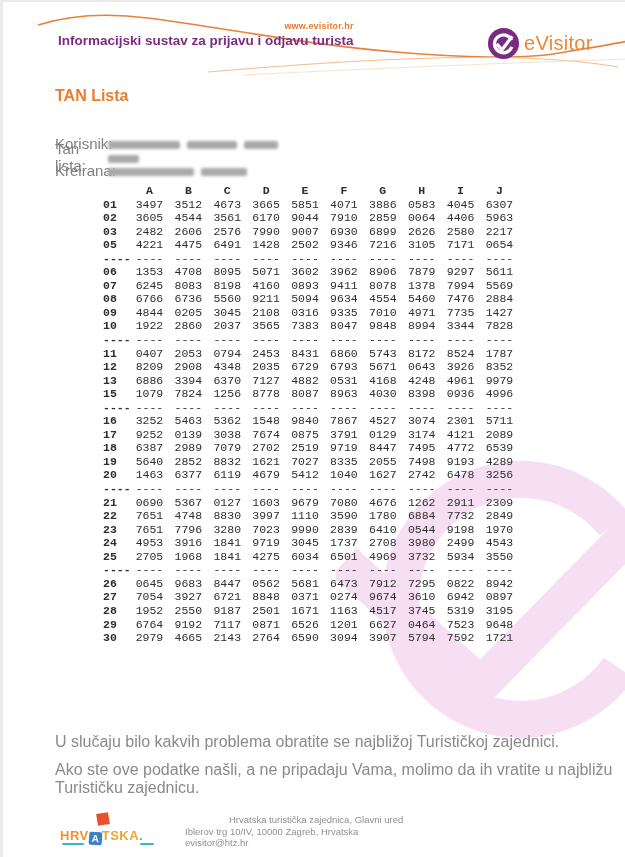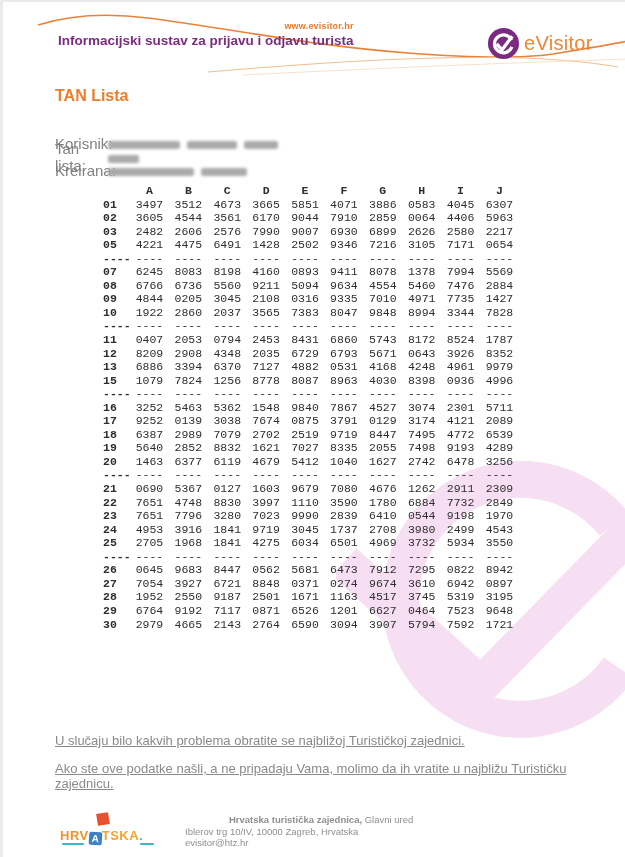--- a/index.html
+++ b/index.html
@@ -184,6 +184,19 @@
       <div class="tan-cell">----</div>
     </div>
     <div class="tan-row">
+      <div class="tan-cell label">06</div>
+      <div class="tan-cell">1353</div>
+      <div class="tan-cell">4708</div>
+      <div class="tan-cell">8095</div>
+      <div class="tan-cell">5071</div>
+      <div class="tan-cell">3602</div>
+      <div class="tan-cell">3962</div>
+      <div class="tan-cell">8906</div>
+      <div class="tan-cell">7879</div>
+      <div class="tan-cell">9297</div>
+      <div class="tan-cell">5611</div>
+    </div>
+    <div class="tan-row">
       <div class="tan-cell label">07</div>
       <div class="tan-cell">6245</div>
       <div class="tan-cell">8083</div>

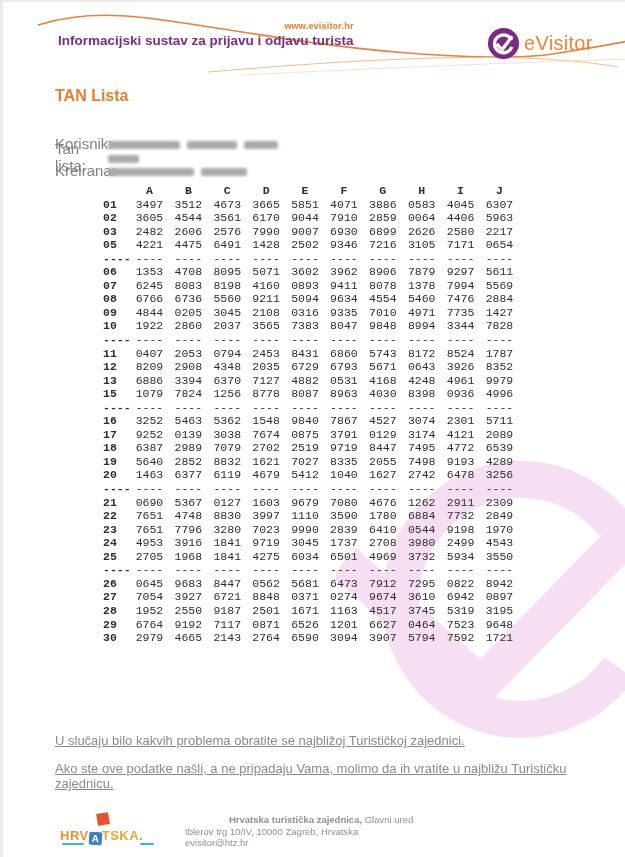--- a/index.html
+++ b/index.html
@@ -41,7 +41,7 @@
 
   
   #note1 { left:52px; top:731px; } #note2 { left:52px; top:759px; }
-  .note { font-size:13px; color:#8a8a8a; z-index:1;text-decoration:underline; }
+  .note { font-size:16px; color:#8a8a8a; z-index:1; }
 
   
   #htz-logo { left:57px; top:810px; width:110px; height:42px; }

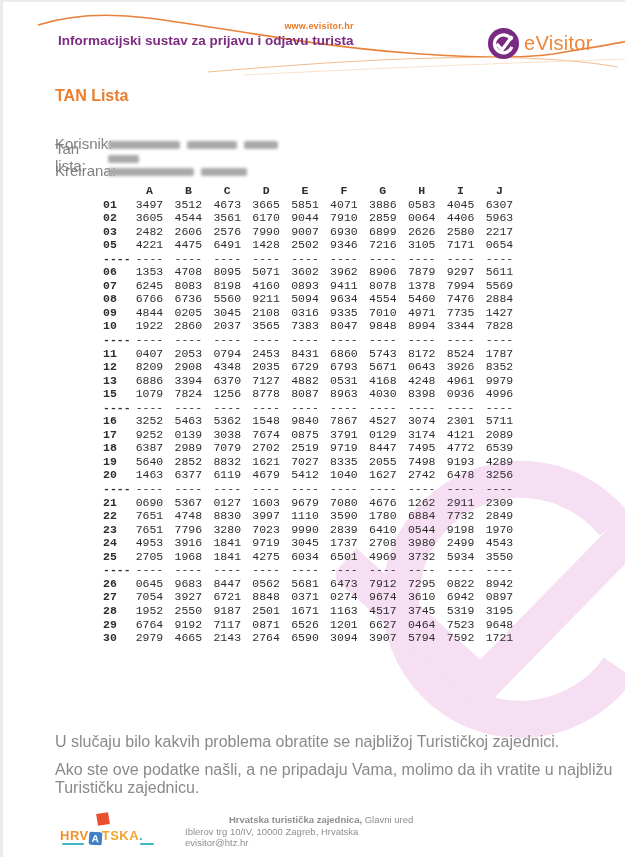--- a/index.html
+++ b/index.html
@@ -55,7 +55,7 @@
   #htz-teal2 { position:absolute; left:80px; top:31px; width:14px; height:2px; background:#3cb8c4; border-radius:1px; }
   #htz-dot { color:#3cb8c4; }
   #org { left:182px; top:812px; font-size:9.5px; line-height:11.5px; color:#8f8f8f; z-index:1; }
-  #org b { font-weight:bold;padding-left:44px; }
+  #org b { font-weight:normal;padding-left:44px; }
 </style>
 </head>
 <body>

